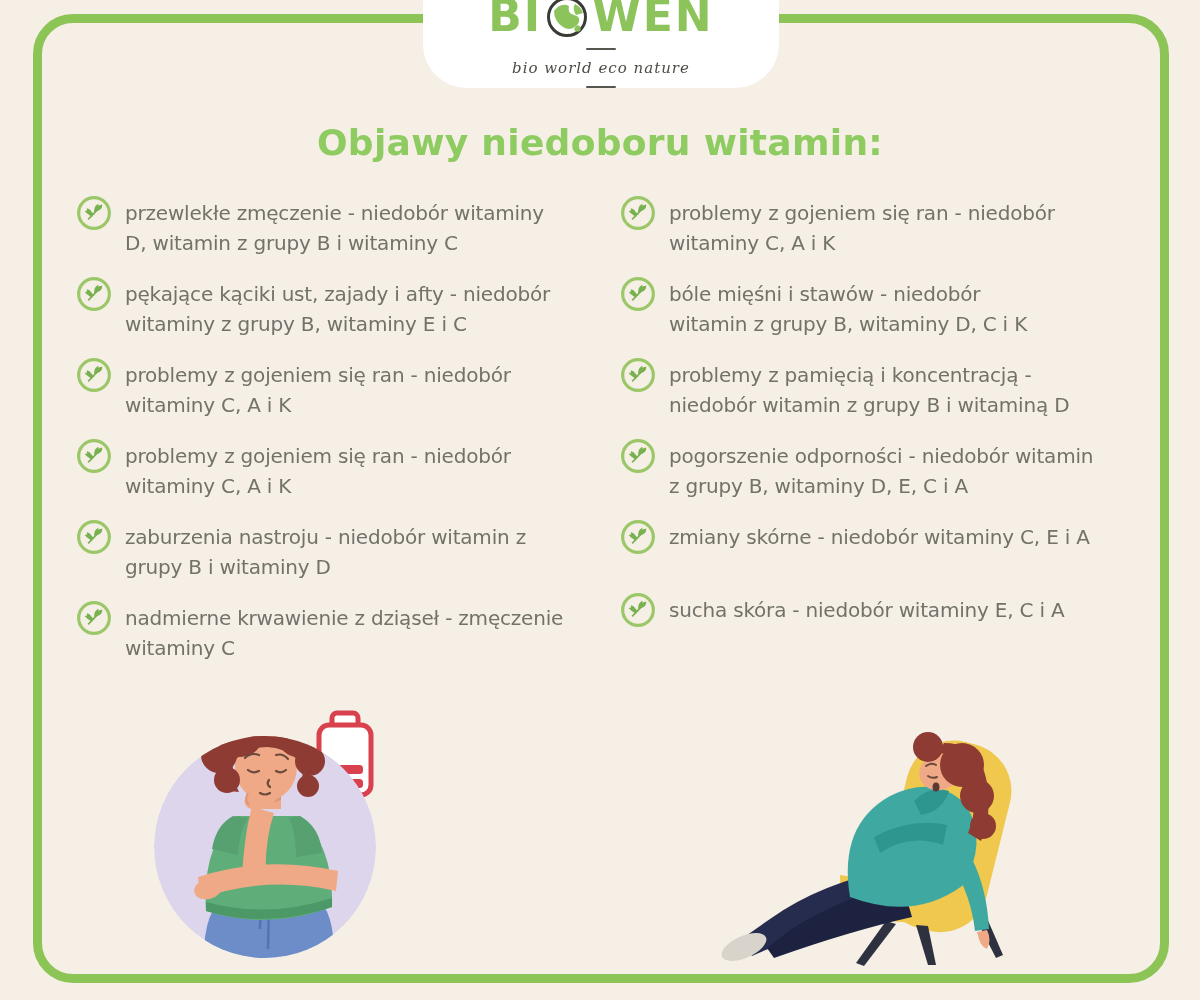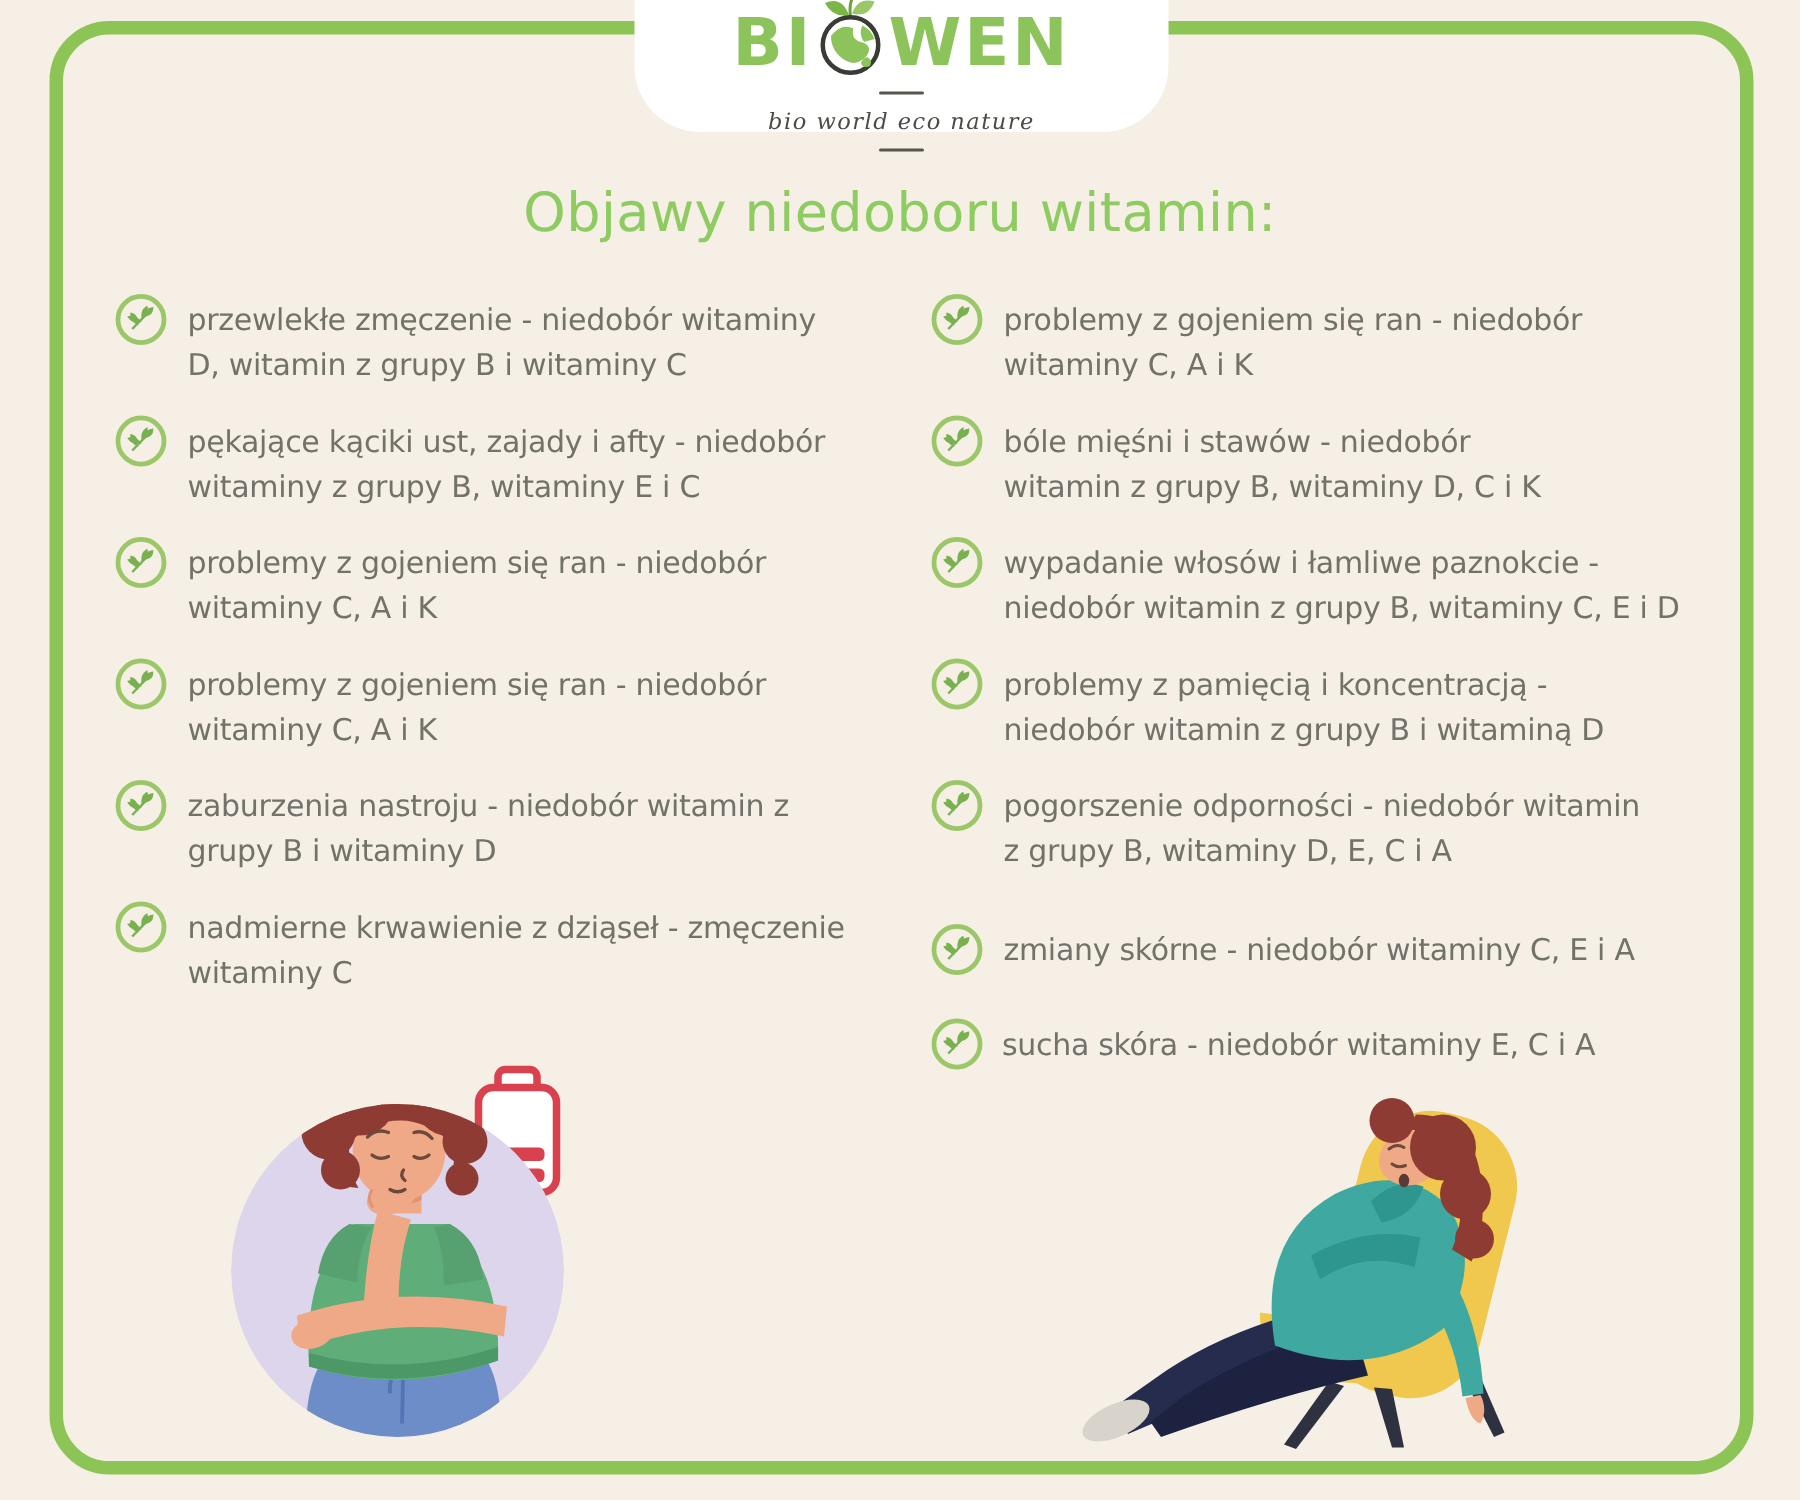--- a/index.html
+++ b/index.html
@@ -9,7 +9,7 @@
          border:9px solid var(--frame,#8cc456);border-radius:40px;z-index:1;}
   .logo-box{position:absolute;left:423px;top:0;width:356px;height:88px;background:#ffffff;
             border-radius:0 0 44px 44px;display:flex;flex-direction:column;align-items:center;
-            justify-content:flex-start;z-index:3;}
+            justify-content:flex-end;z-index:3;}
   .logo-line{display:flex;align-items:center;line-height:1;}
   .logo-txt{font-size:44px;font-weight:bold;color:var(--brand_green,#8cc45b);letter-spacing:2px;}
   .globe-wrap{margin:0 2px;position:relative;top:-3px;}

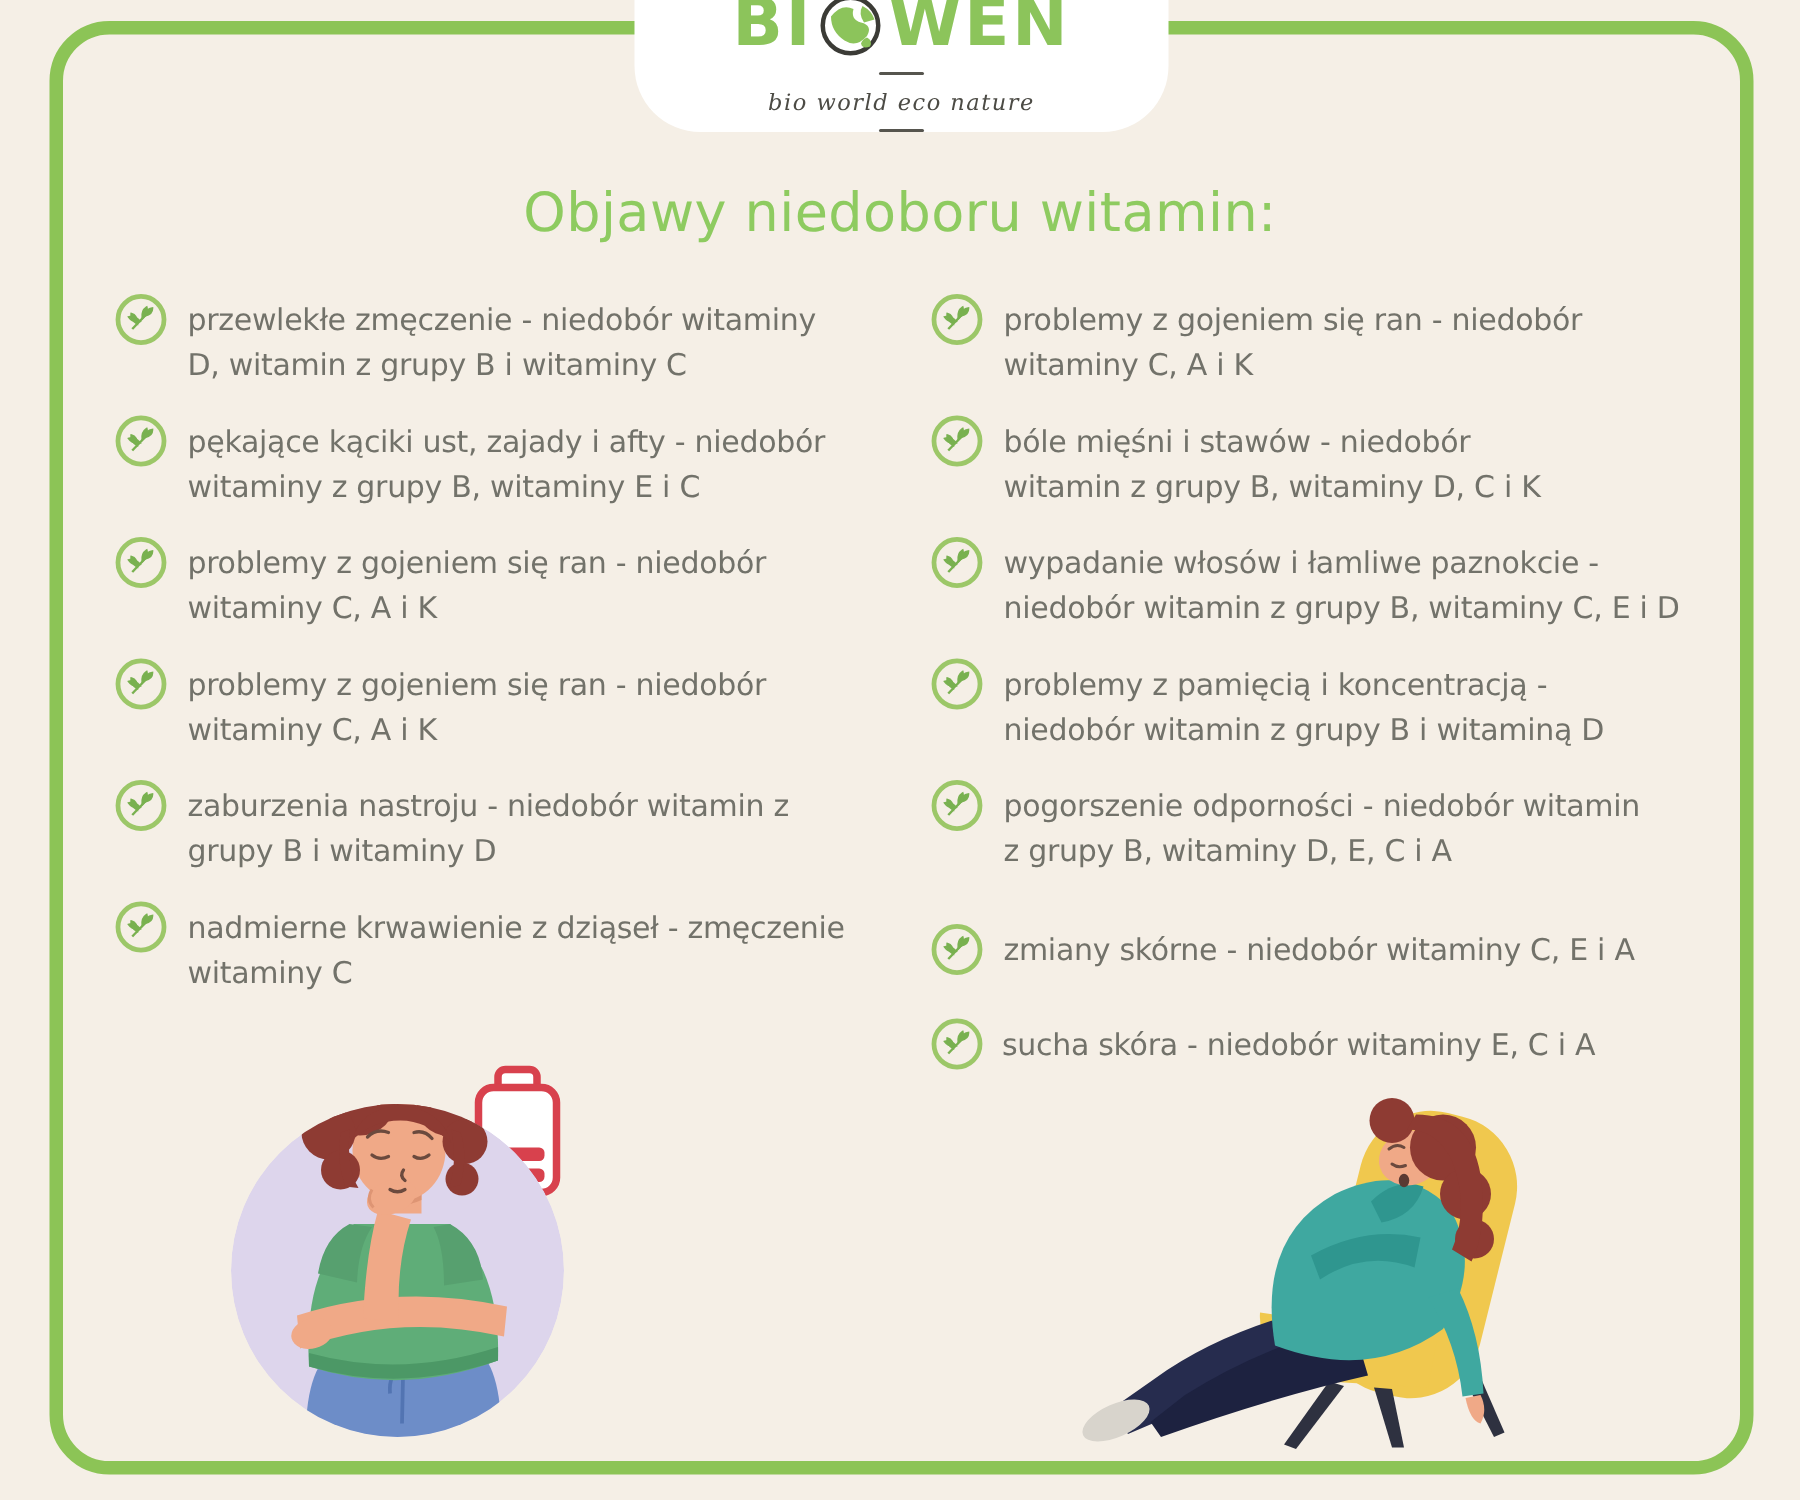--- a/index.html
+++ b/index.html
@@ -18,7 +18,7 @@
   .tagline{font-family:"DejaVu Serif","Liberation Serif",serif;font-style:italic;
            font-size:15px;color:#4c4b45;letter-spacing:1px;}
   .title{position:absolute;top:122px;left:0;width:100%;text-align:center;margin:0;
-         font-size:36px;font-weight:normal;color:var(--title,#8ecb60);letter-spacing:.3px;z-index:2;}
+         font-size:36px;font-weight:bold;color:var(--title,#8ecb60);letter-spacing:.3px;z-index:2;}
   .col{position:absolute;display:flex;flex-direction:column;gap:21px;z-index:2;}
   .col-left{left:76px;top:198px;}
   .col-right{left:620px;top:198px;}

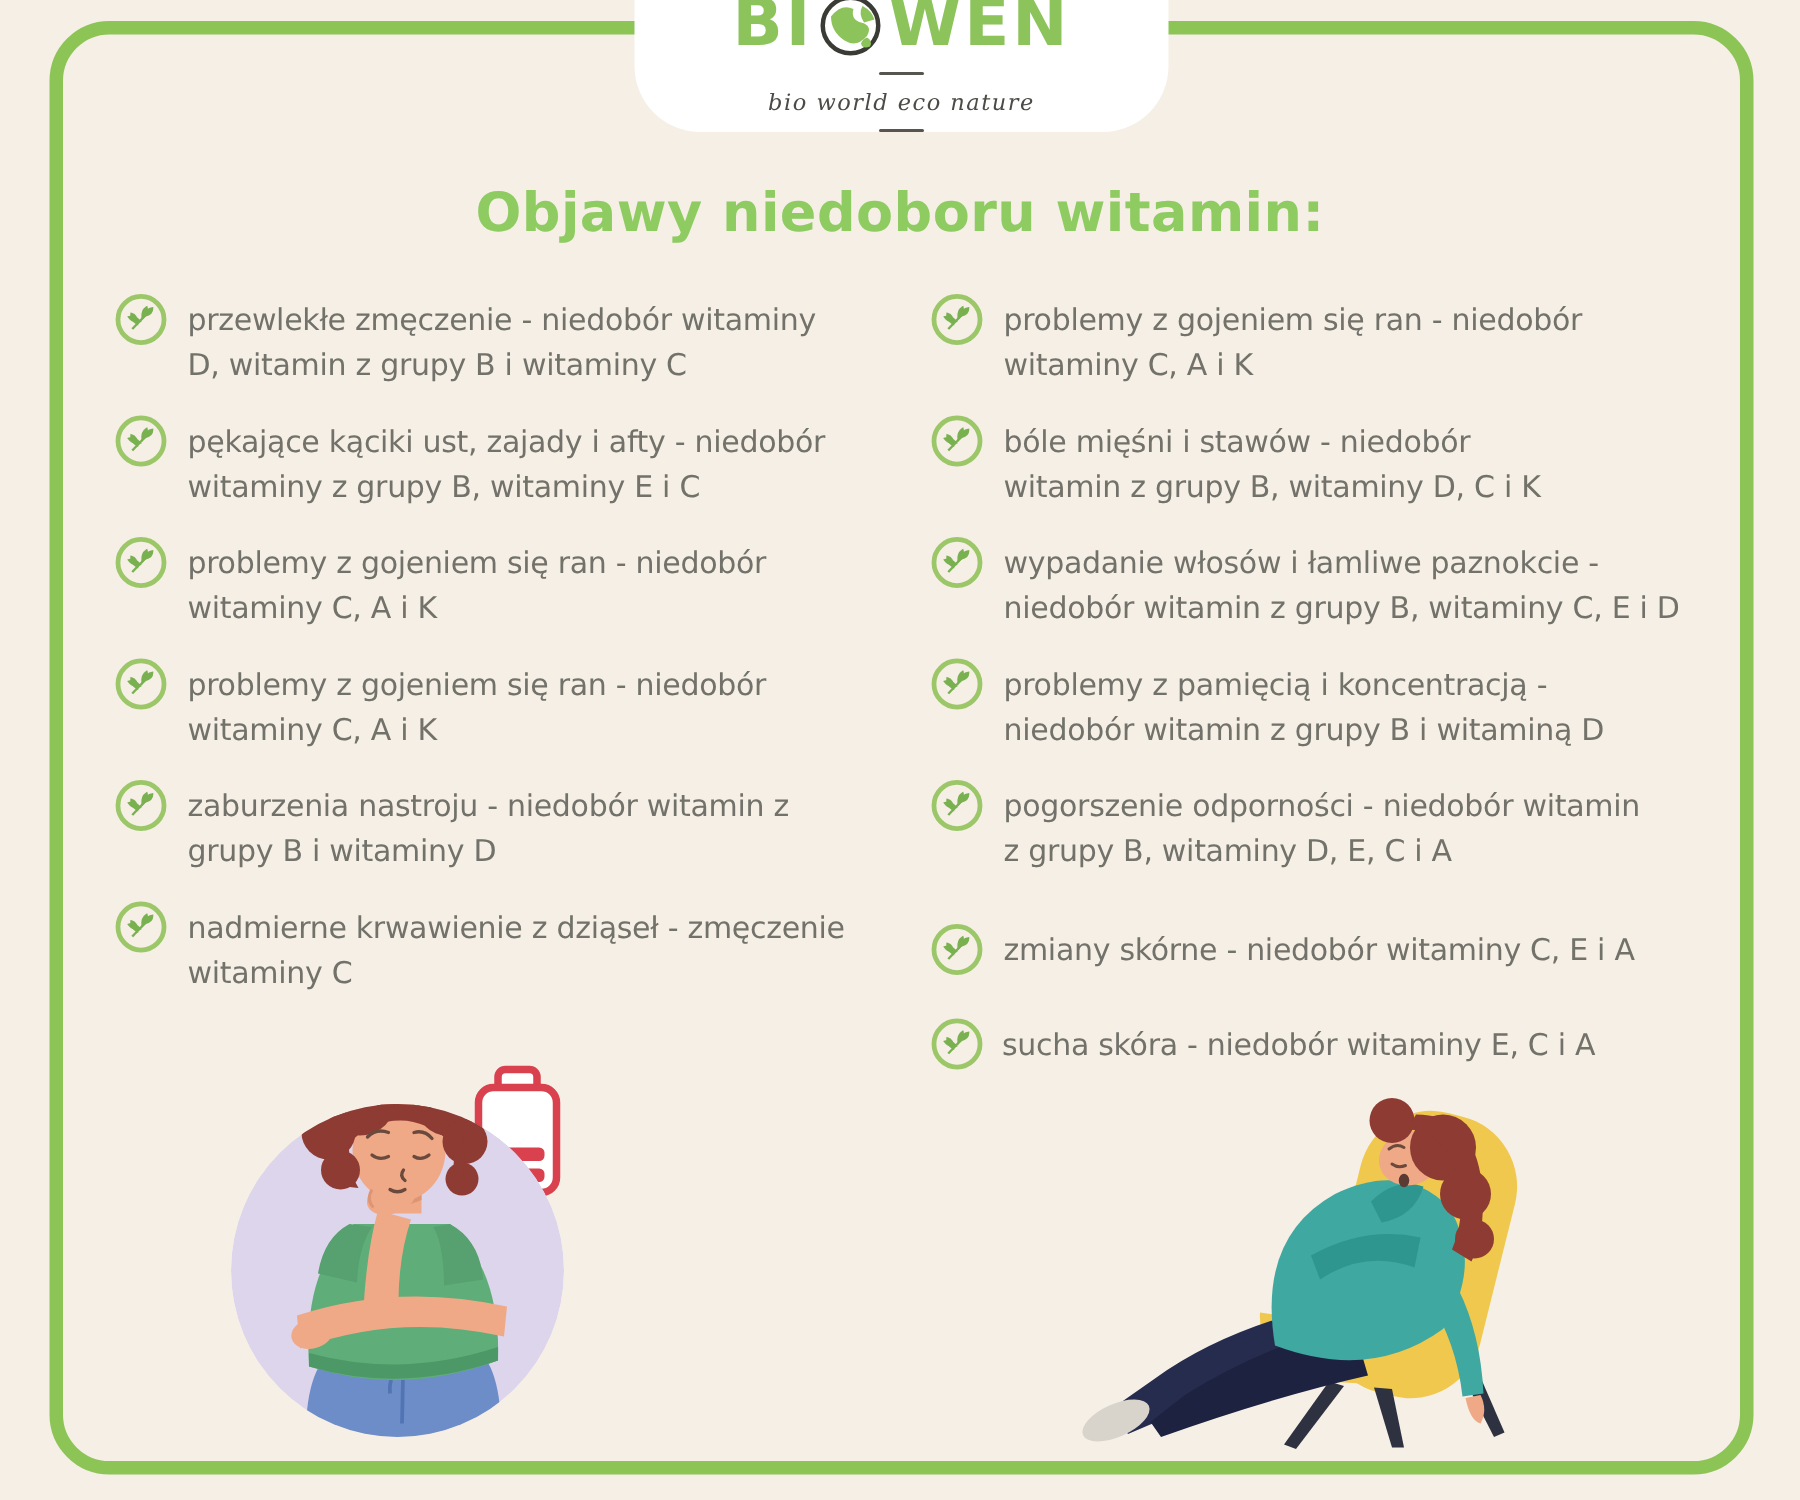--- a/index.html
+++ b/index.html
@@ -177,20 +177,6 @@
           </svg></span>
       <span class="item-text">bóle mięśni i stawów - niedobór
 witamin z grupy B, witaminy D, C i K</span>
-    </div>
-    <div class="item">
-      <span class="bullet"><svg width="36" height="36" viewBox="0 0 34 34">
-            <circle cx="17" cy="17" r="14.5" fill="none" stroke="#9cc768" stroke-width="3"></circle>
-            <g stroke="#79b150" stroke-width="1.5" fill="#79b150">
-              <line x1="11.5" y1="23" x2="22.5" y2="11.5"></line>
-              <path d="M14.5 19.5q-4-2.5-3.5-6 3.5 1 3.5 6z"></path>
-              <path d="M18 16q-.5-4.5 2.5-6.5 1 3.5-2.5 6.5z"></path>
-              <path d="M16 18q-4.5.5-6.5-2.5 3.5-1 6.5 2.5z"></path>
-              <path d="M19.5 14.5q1-4 4.5-4.5 0 3.5-4.5 4.5z"></path>
-            </g>
-          </svg></span>
-      <span class="item-text">wypadanie włosów i łamliwe paznokcie -
-niedobór witamin z grupy B, witaminy C, E i D</span>
     </div>
     <div class="item">
       <span class="bullet"><svg width="36" height="36" viewBox="0 0 34 34">

